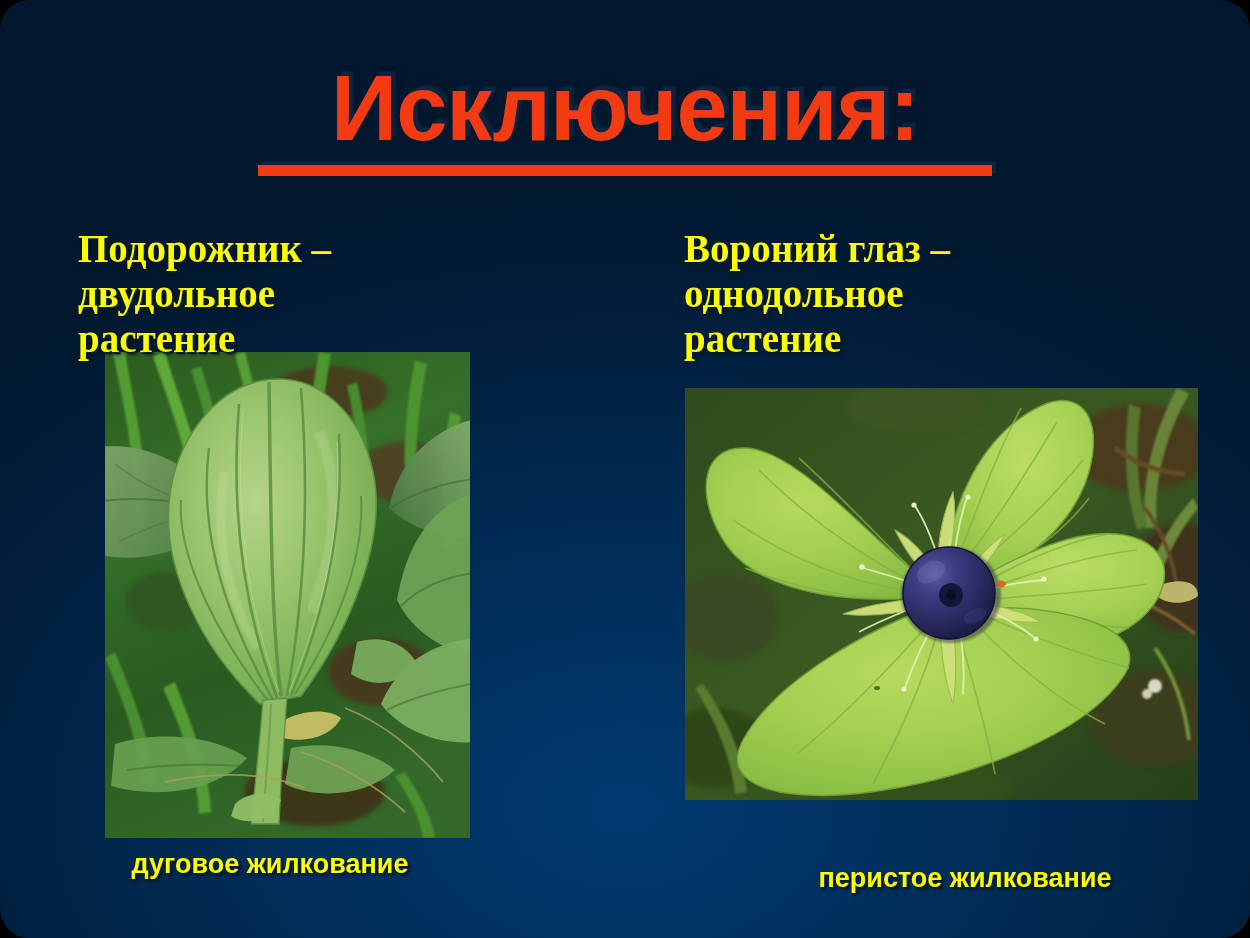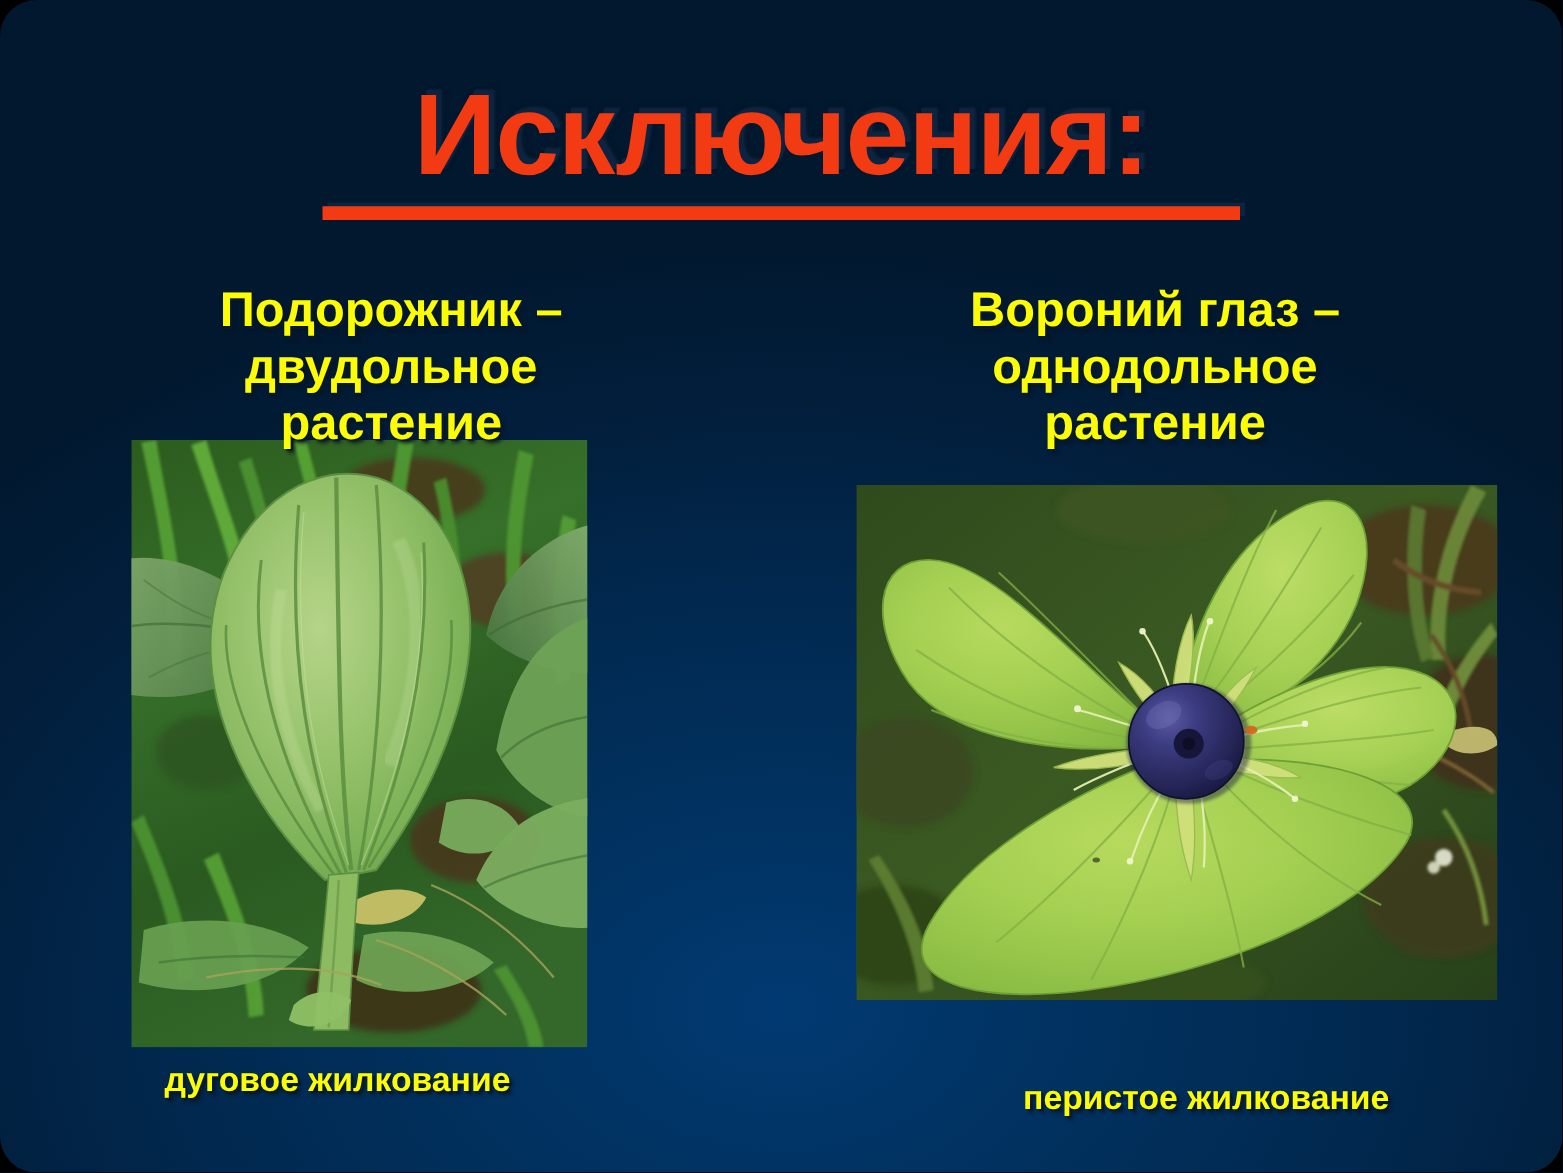--- a/index.html
+++ b/index.html
@@ -54,7 +54,7 @@
   
   .col-heading {
     position: absolute;
-    text-align: center;
+    text-align: left;
     font-size: 39px;
     font-weight: bold;
     line-height: 1.16;
@@ -65,6 +65,7 @@
     z-index: 5;
     white-space: pre-line;
     pointer-events: none;
+    font-family: Liberation Serif, serif;
   }
   #heading-left  { left: 78px;  top: 226px; width: 470px; }
   #heading-right { left: 684px; top: 226px; width: 480px; }

